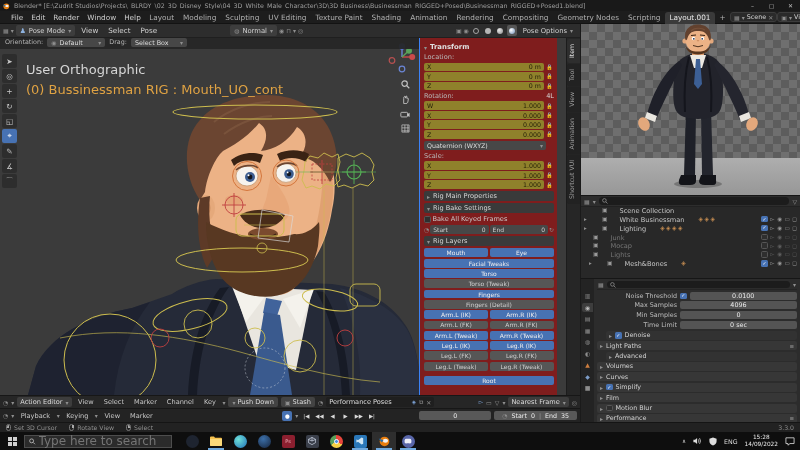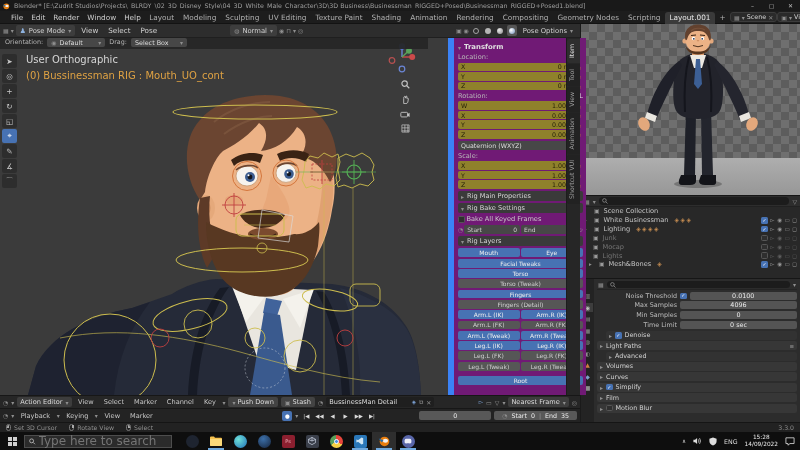--- a/index.html
+++ b/index.html
@@ -46,7 +46,7 @@
   .vp-main{position:absolute;left:0;top:38px;width:428px;height:357px;background:#3b3b3b;overflow:hidden}
 
   
-  .npanel{position:absolute;left:448px;top:38px;width:138px;height:357px;background:#701a75;border-left:6px solid #3b82f6;padding:3px 3px 0 4px;font-size:6.6px;color:#c8c8c8;z-index:6;overflow:hidden}
+  .npanel{position:absolute;left:419px;top:38px;width:138px;height:357px;background:#7f1d1d;border-left:1px solid #3b82f6;padding:3px 3px 0 4px;font-size:6.6px;color:#c8c8c8;z-index:6;overflow:hidden}
   .sec-h{display:flex;align-items:center;gap:3px;color:#e0e0e0;font-size:6.9px;margin:2px 0;font-weight:bold}
   .lbl{color:#b9b9b9;margin:1.5px 0}
   .axisrow{display:flex;align-items:center;gap:2px;margin-bottom:1px}

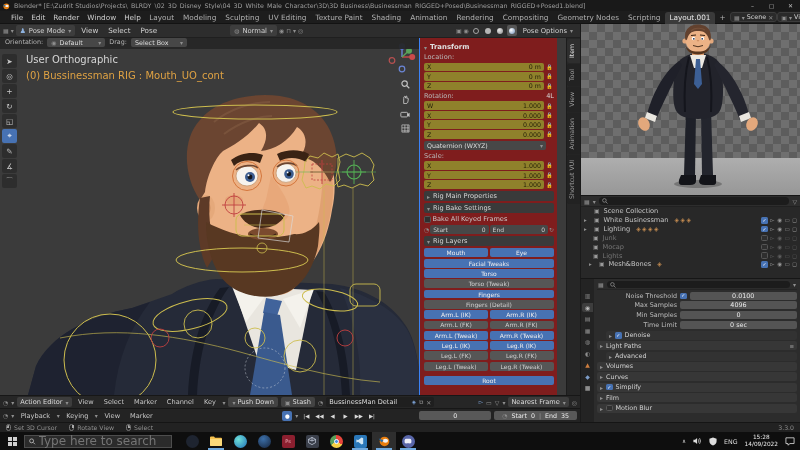--- a/index.html
+++ b/index.html
@@ -37,7 +37,7 @@
   .ltool.active{background:#4772b3;color:#fff}
 
   
-  .vp-hud{position:absolute;left:26px;top:52px;z-index:5;font-size:10px;line-height:1.55}
+  .vp-hud{position:absolute;left:26px;top:60px;z-index:5;font-size:13px;line-height:1.55}
   .vp-hud .l1{color:#d6d6d6}
   .vp-hud .l2{color:#dfa243}
   .navgiz{position:absolute;left:388px;top:42px;z-index:5}

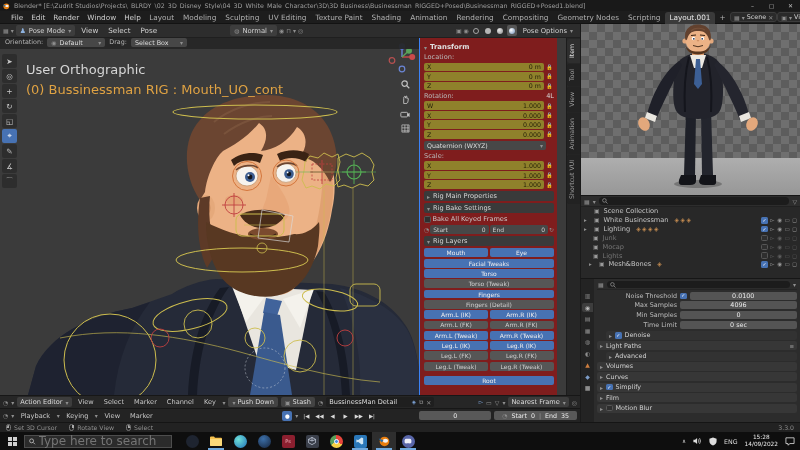--- a/index.html
+++ b/index.html
@@ -79,7 +79,7 @@
   .outliner{position:absolute;left:580px;top:195px;width:220px;height:83px;background:#282828;border-left:1px solid #1a1a1a;border-top:1px solid #161616;font-size:6.6px;overflow:hidden}
   .ol-head{height:11px;background:#2d2d2d;display:flex;align-items:center;gap:3px;padding:0 3px;border-bottom:1px solid #212121}
   .ol-search{flex:1;height:8px;background:#1c1c1c;border-radius:4px;display:flex;align-items:center;gap:2px;padding:0 3px;color:#777}
-  .ol-row{height:8.85px;display:flex;align-items:center;gap:4px;padding:0 3px;color:#c4c4c4}
+  .ol-row{height:8.85px;display:flex;align-items:flex-start;gap:12px;padding:0 3px;color:#c4c4c4}
   .ol-row.dim{color:#747474}
   .tri{width:6px;color:#8e8e8e;font-size:5.5px}
   .olico{color:#c98f52;font-size:5.8px}

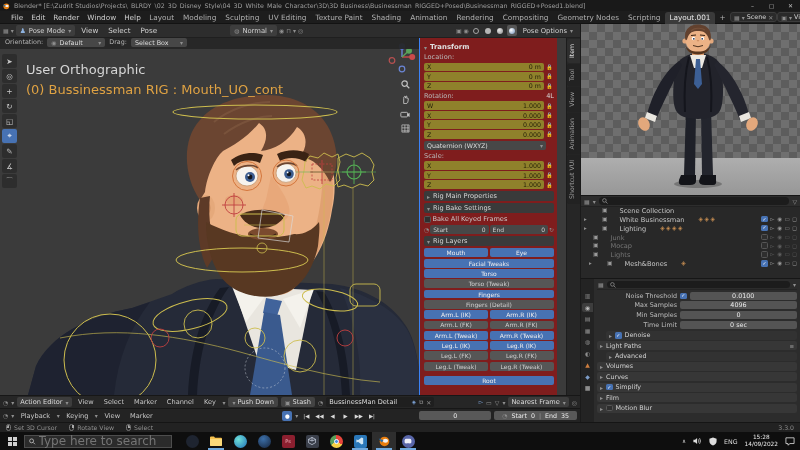--- a/index.html
+++ b/index.html
@@ -808,7 +808,7 @@
     </div>
     <span class="dim-ico">◔</span>
     <div class="dsfield" style="width:108px">
-      <span>BussinessMan Detail</span>
+      <span>Performance Poses</span>
       <span style="margin-left:auto;color:#7ea4d8;font-size:5.5px">◈</span>
       <span class="dim-ico">⧉</span>
       <span class="dim-ico">✕</span>

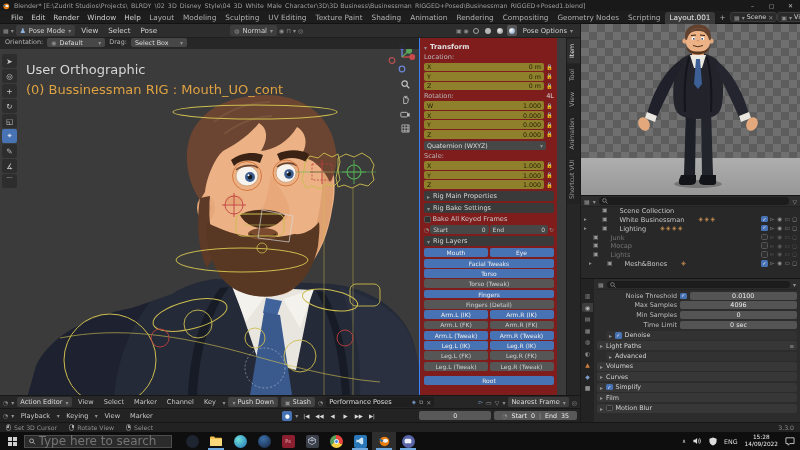--- a/index.html
+++ b/index.html
@@ -782,6 +782,11 @@
         <span class="cbx off"></span>
         <span>Motion Blur</span>
       </div>
+      <div class="ppanel">
+        <span class="dim-ico">▸</span>
+        <span>Performance</span>
+        <span class="hamb">≡</span>
+      </div>
     </div>
   </div>
 

